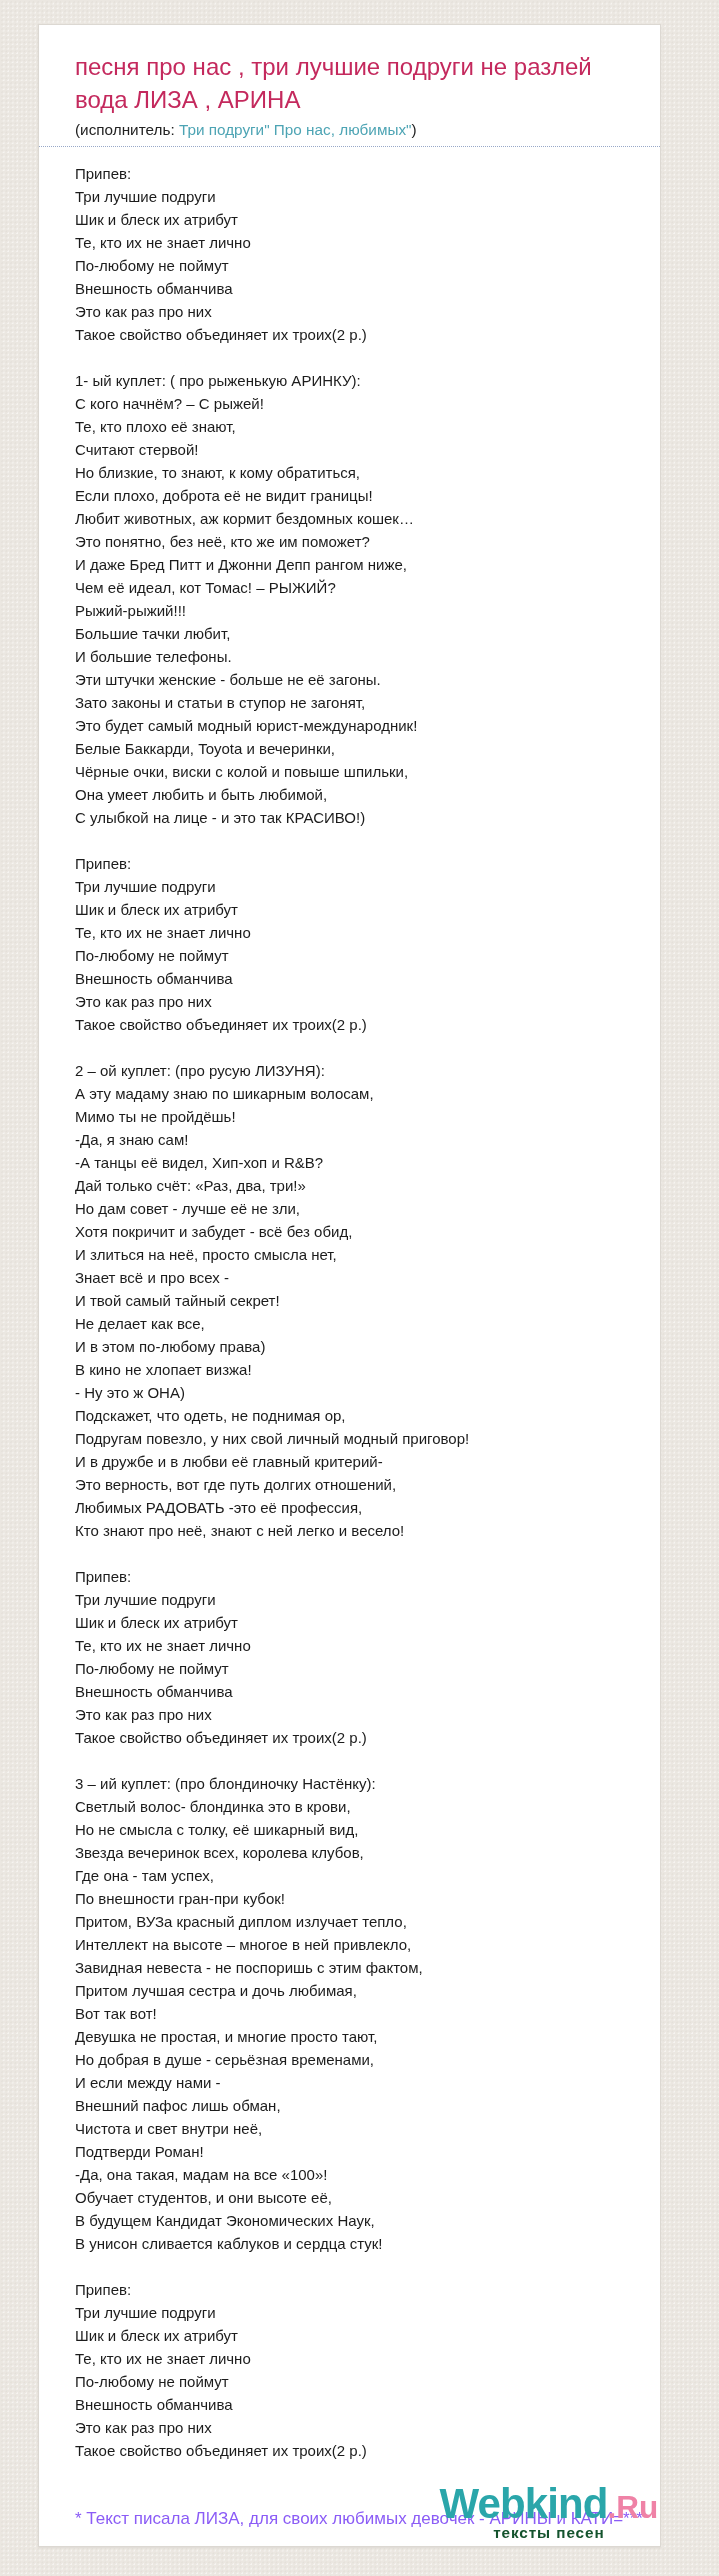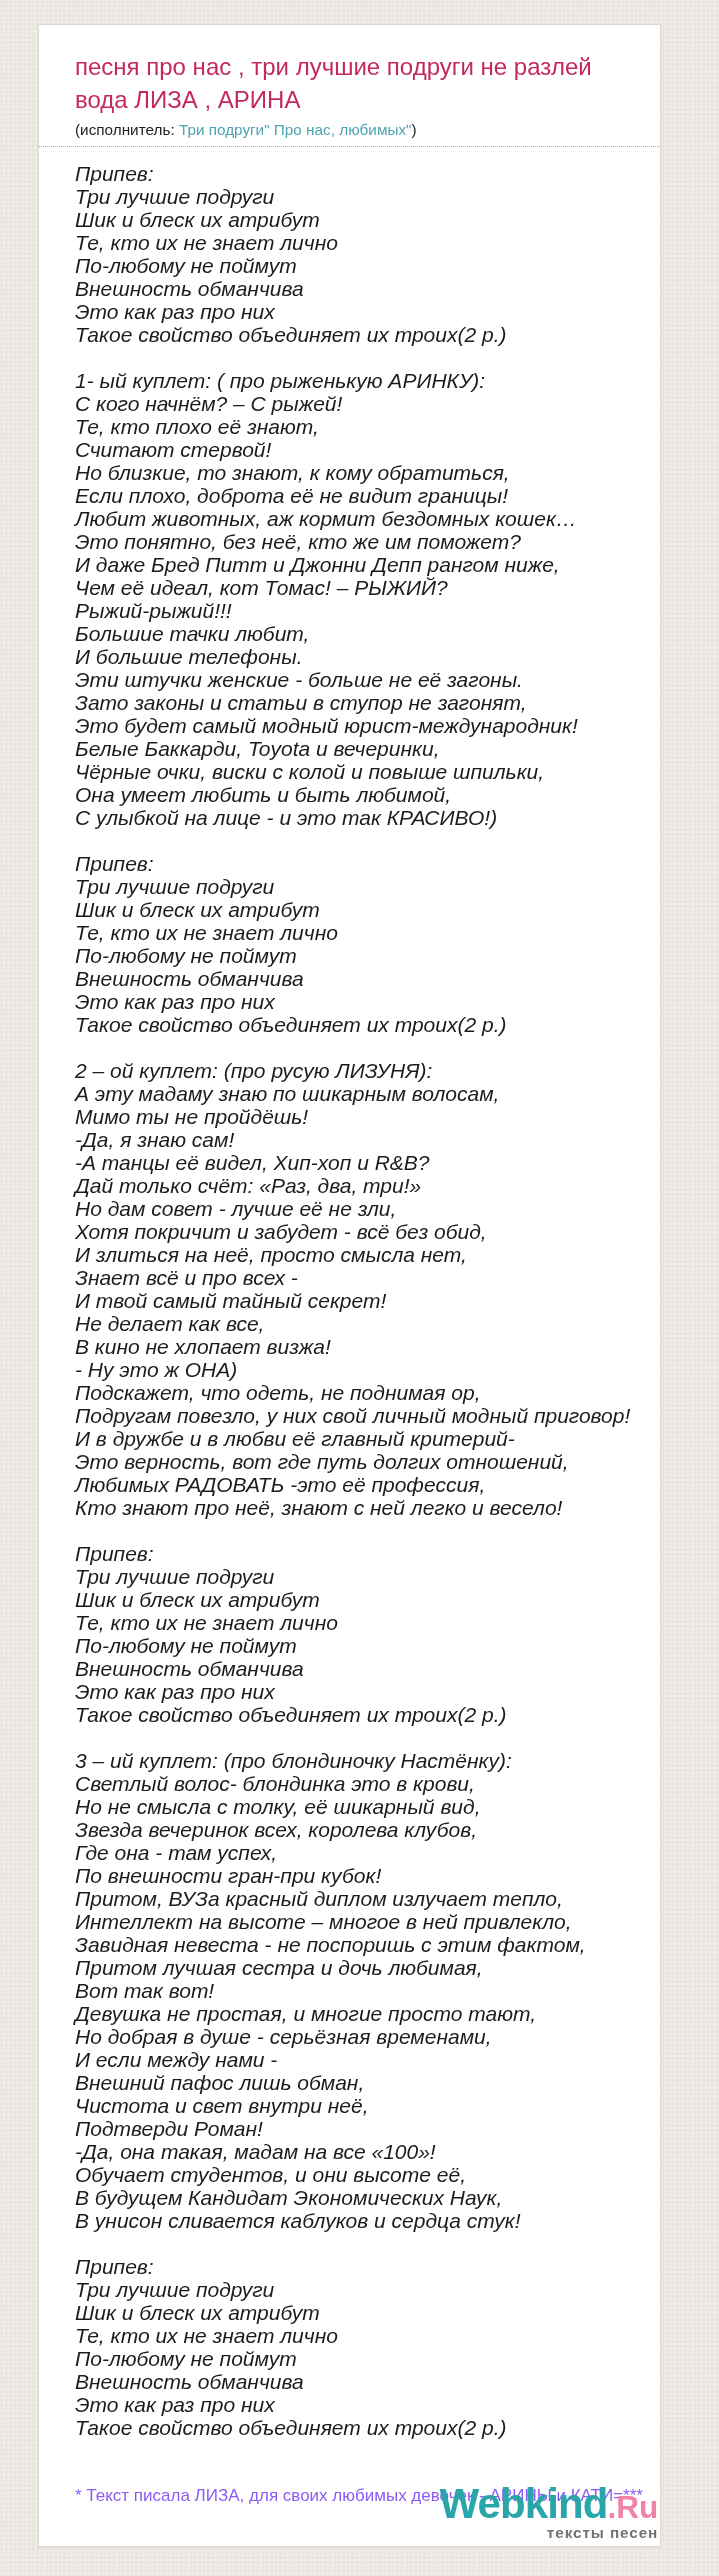--- a/index.html
+++ b/index.html
@@ -26,7 +26,7 @@
   .artist{font-size:15.3px;color:#222222;margin:3.6px 0 0 0;}
   .artist .link{color:#4da4b4;text-decoration:none;cursor:pointer;}
   .rule{border-bottom:0.9px dotted #98a8c8;margin:6.3px -18px 0 -36px;height:0;}
-  .lyrics{margin-top:15.3px;font-size:21px;line-height:23px;color:#1c1c1c;font-style:italic;}
+  .lyrics{margin-top:15.3px;font-size:15px;line-height:23px;color:#1c1c1c;}
   .lyric-line{min-height:23px;white-space:nowrap;}
   .footnote{margin-top:47px;font-size:17px;color:#8b5cf6;white-space:nowrap;}
   .logo{

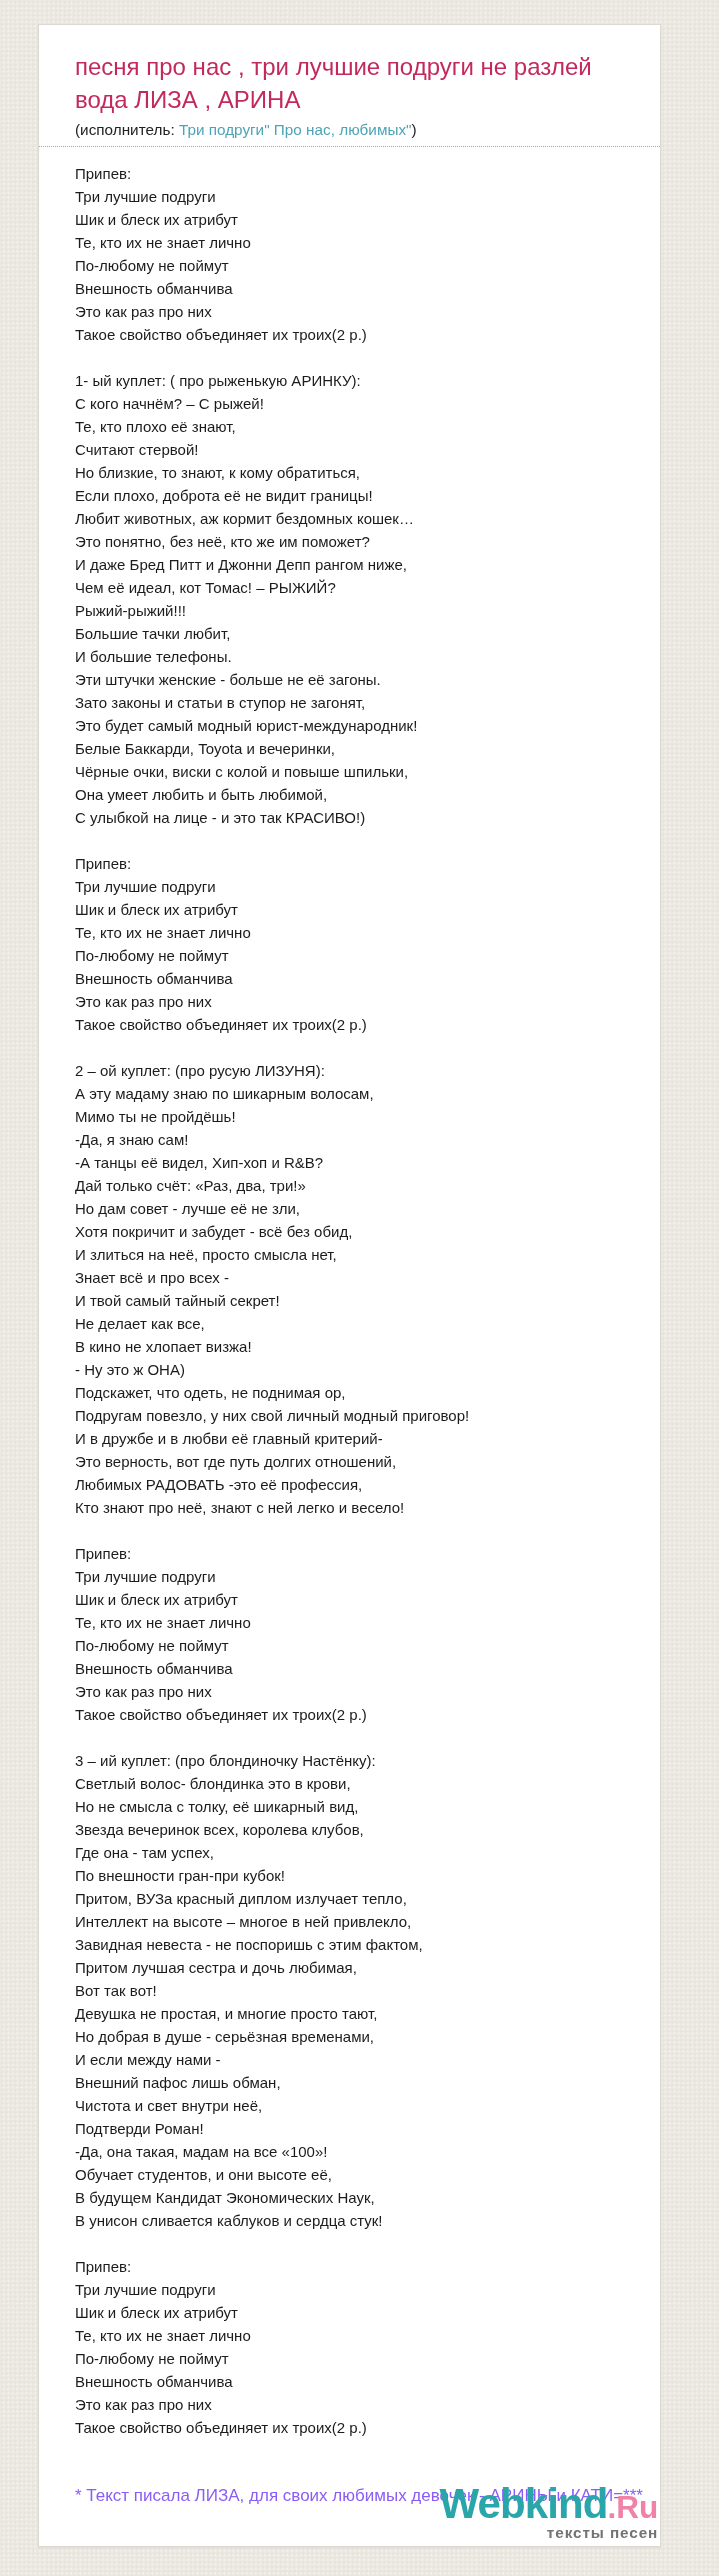--- a/index.html
+++ b/index.html
@@ -100,6 +100,7 @@
       <div class="lyric-line">Знает всё и про всех -</div>
       <div class="lyric-line">И твой самый тайный секрет!</div>
       <div class="lyric-line">Не делает как все,</div>
+      <div class="lyric-line">И в этом по-любому права)</div>
       <div class="lyric-line">В кино не хлопает визжа!</div>
       <div class="lyric-line">- Ну это ж ОНА)</div>
       <div class="lyric-line">Подскажет, что одеть, не поднимая ор,</div>

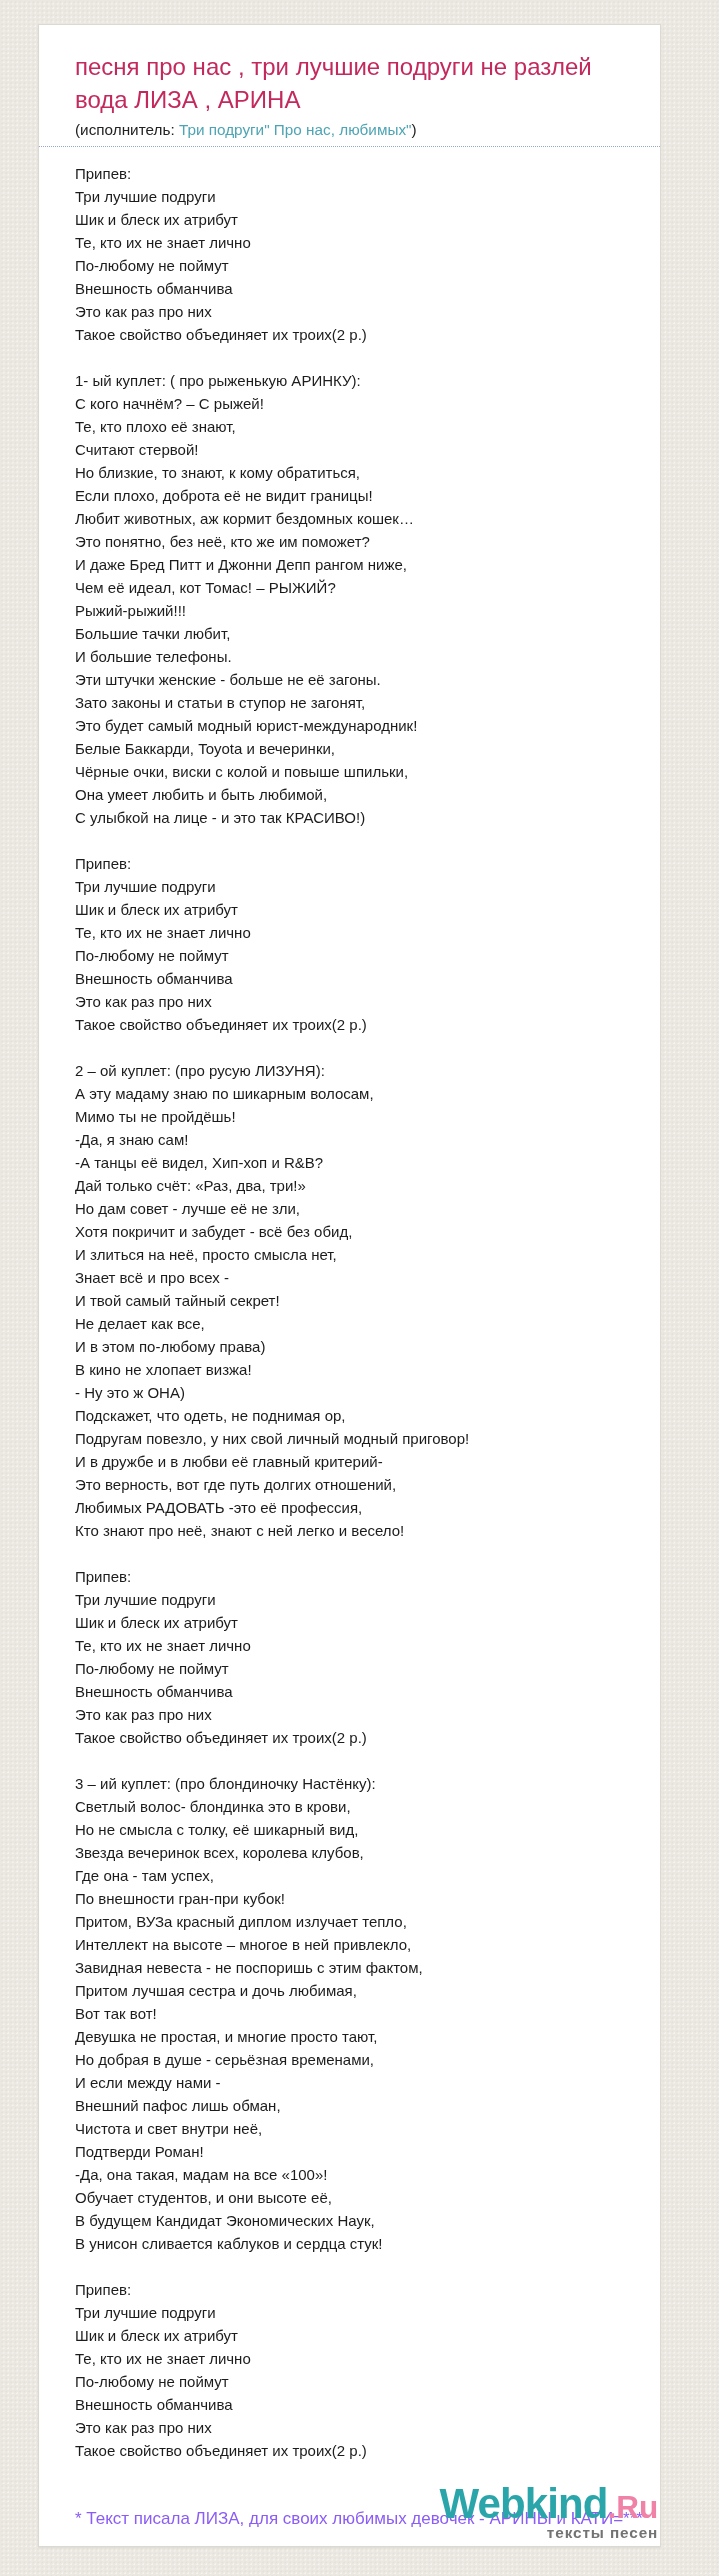--- a/index.html
+++ b/index.html
@@ -35,7 +35,7 @@
   }
   .logo .brand{color:#2aa6aa;font-size:42px;font-weight:bold;letter-spacing:-0.9px;}
   .logo .tld{color:#ef82a6;font-size:31.5px;font-weight:bold;}
-  .logo .tagline{color:#737373;font-size:15.3px;font-weight:bold;margin-top:0;letter-spacing:0.9px;}
+  .logo .tagline{color:#14532d;font-size:15.3px;font-weight:bold;margin-top:0;letter-spacing:0.9px;text-align:center;}
 </style>
 </head>
 <body>

